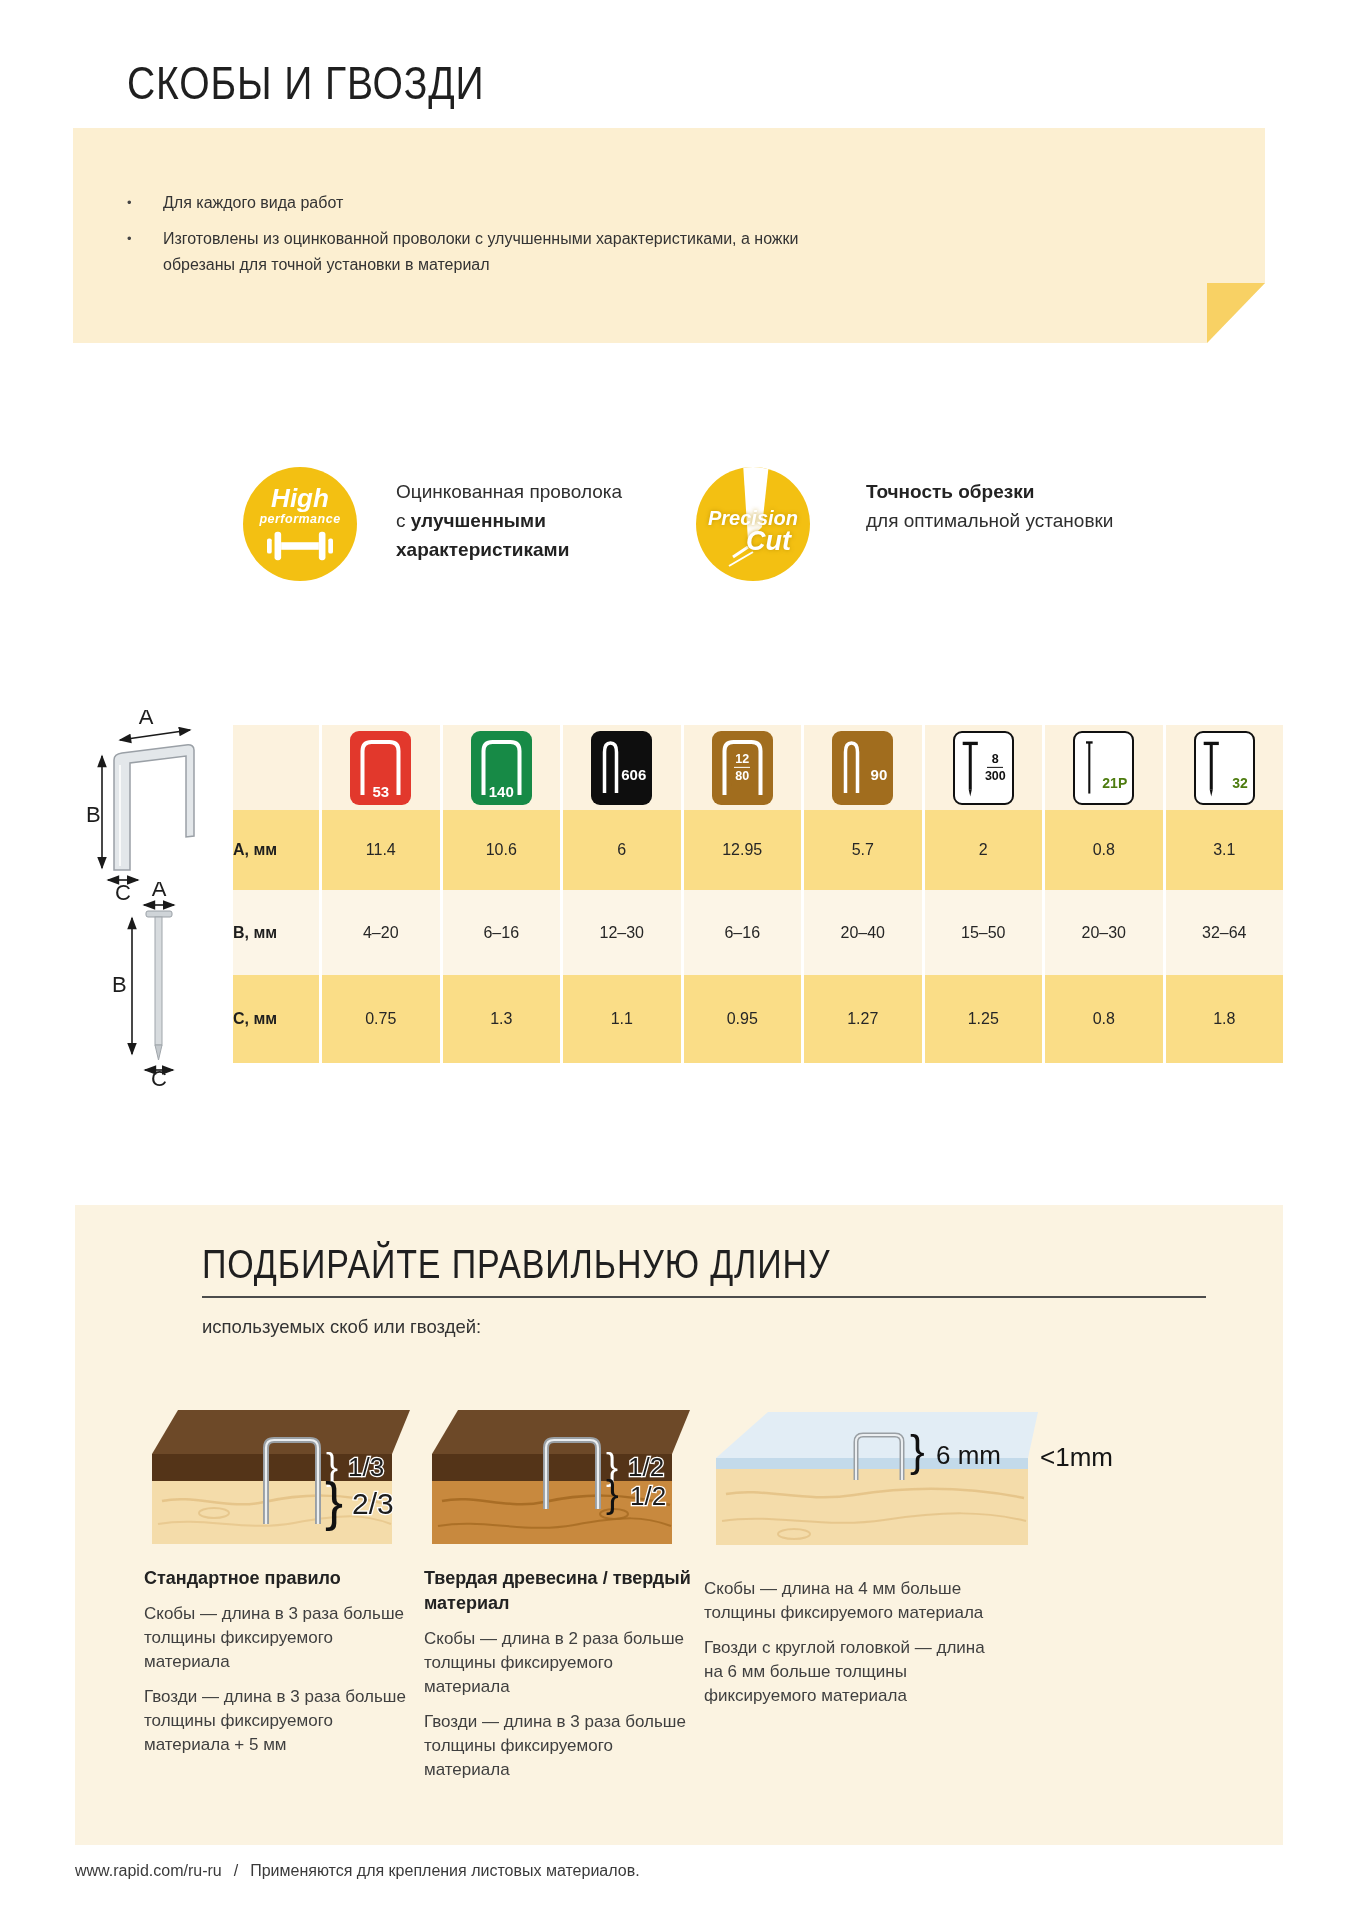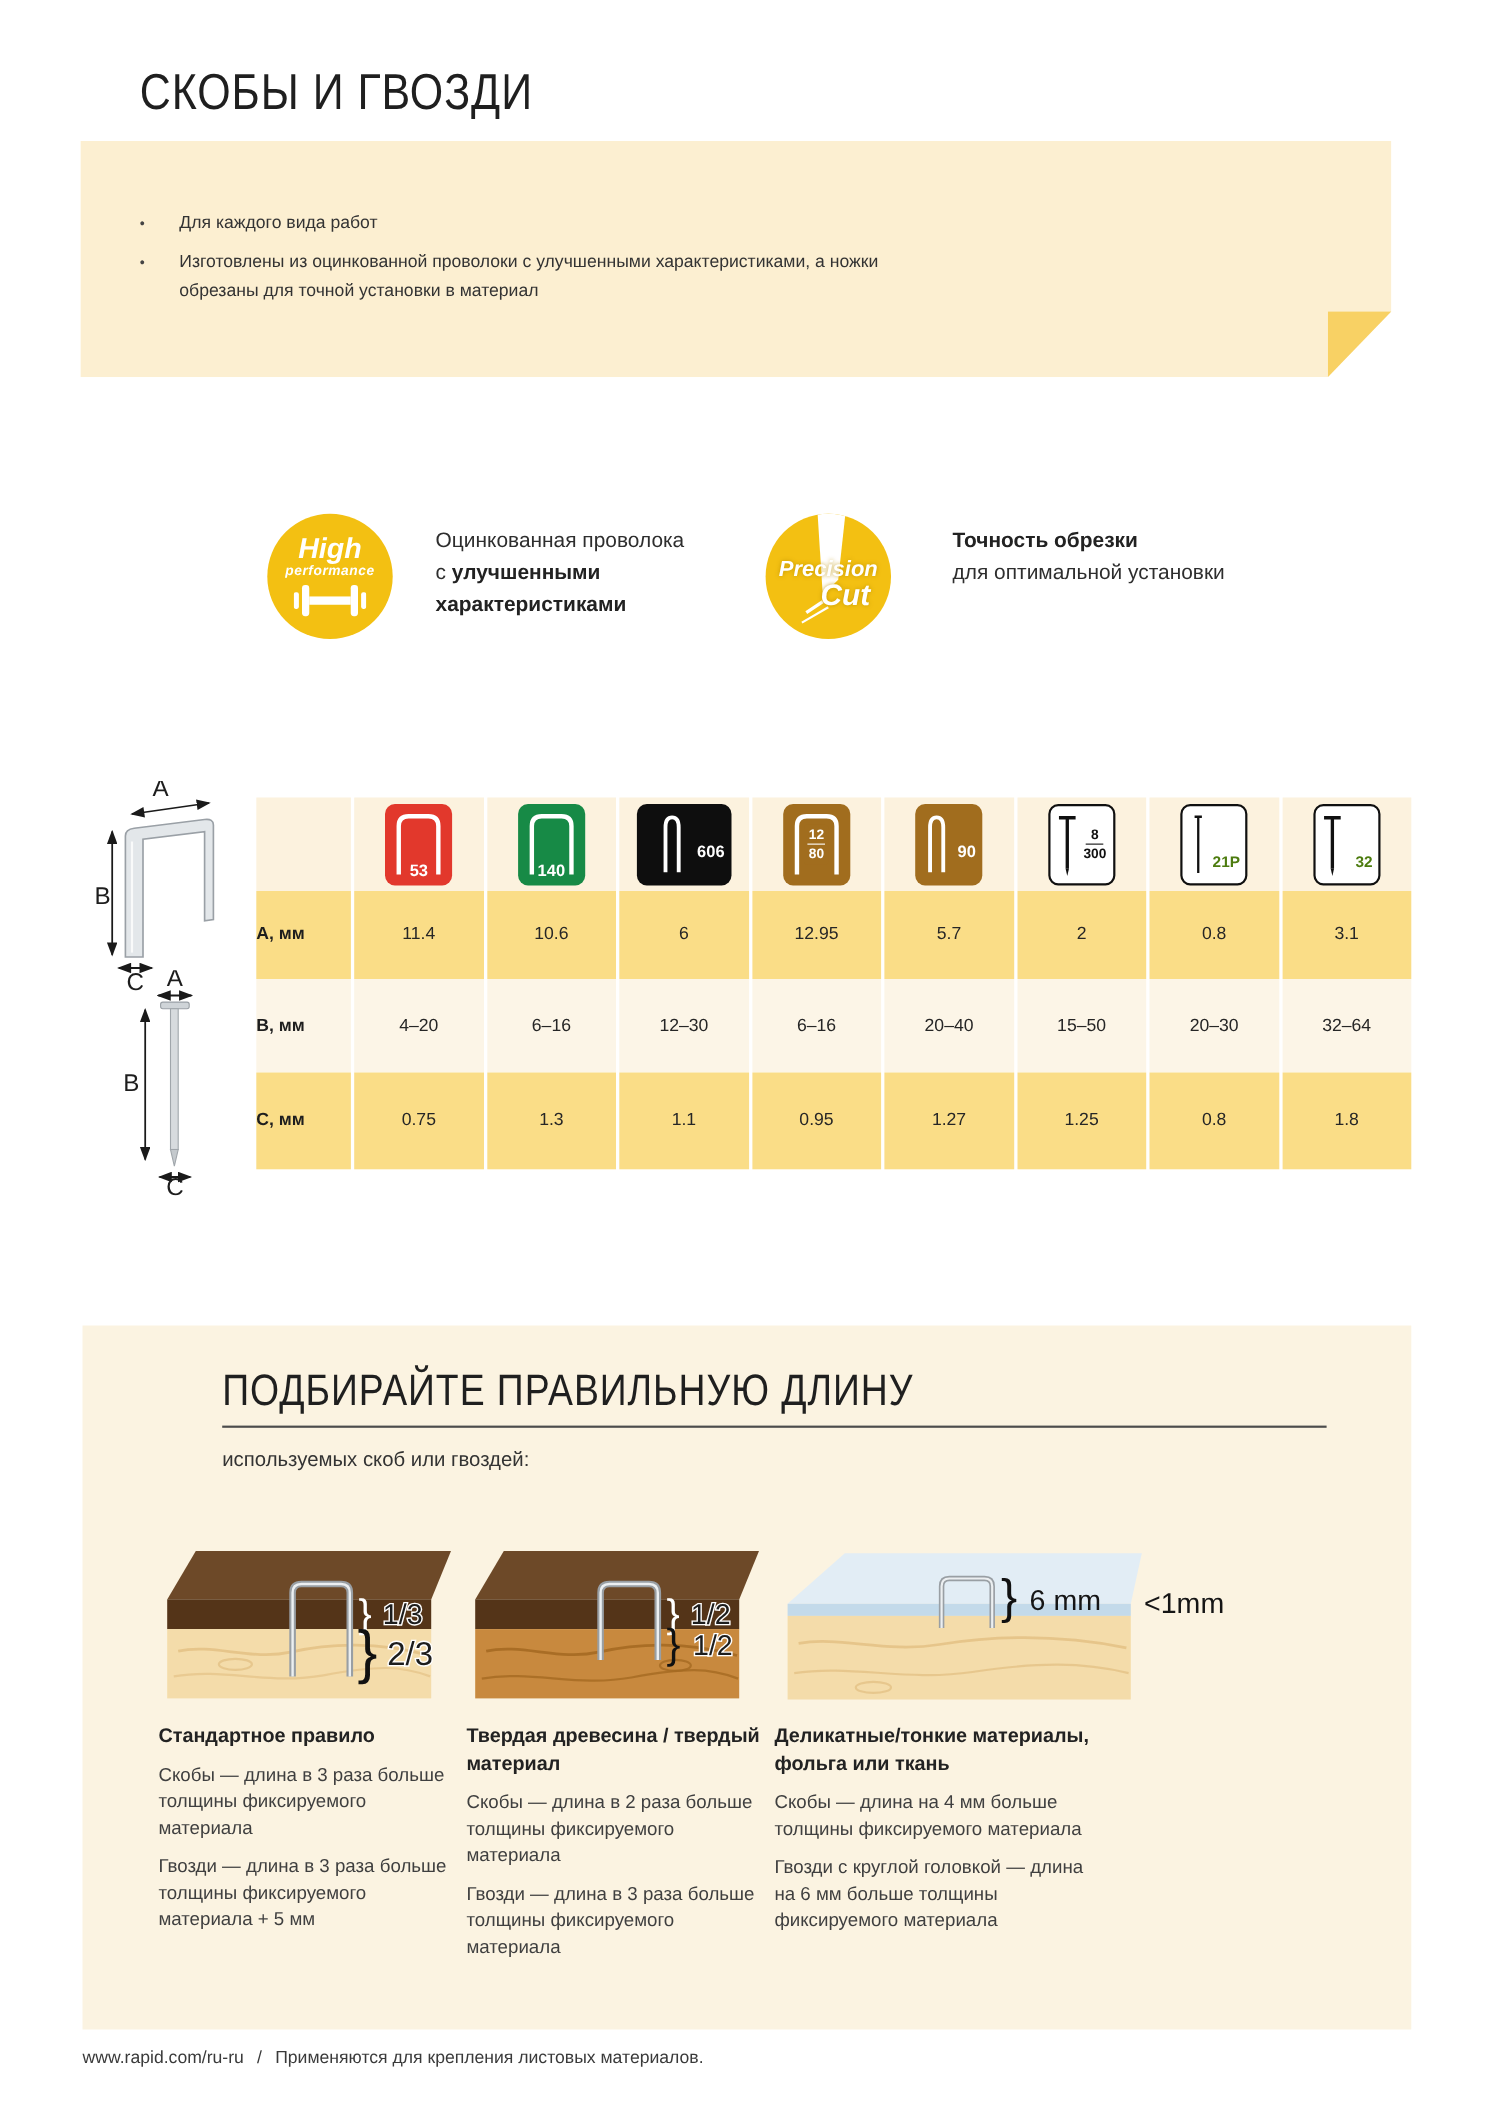--- a/index.html
+++ b/index.html
@@ -207,7 +207,7 @@
       </div>
 
       <div class="tcell bg-cream">
-        <div class="tbadge narrow" style="background-color: rgb(14, 14, 14); padding-left: 25px;">
+        <div class="tbadge narrow" style="background-color: rgb(14, 14, 14);">
           <svg viewBox="0 0 58 74">
             <path d="M12 62 V21 Q12 12 18 12 Q24 12 24 21 V62" fill="none" stroke="#fff" stroke-width="3.5"></path>
           </svg>

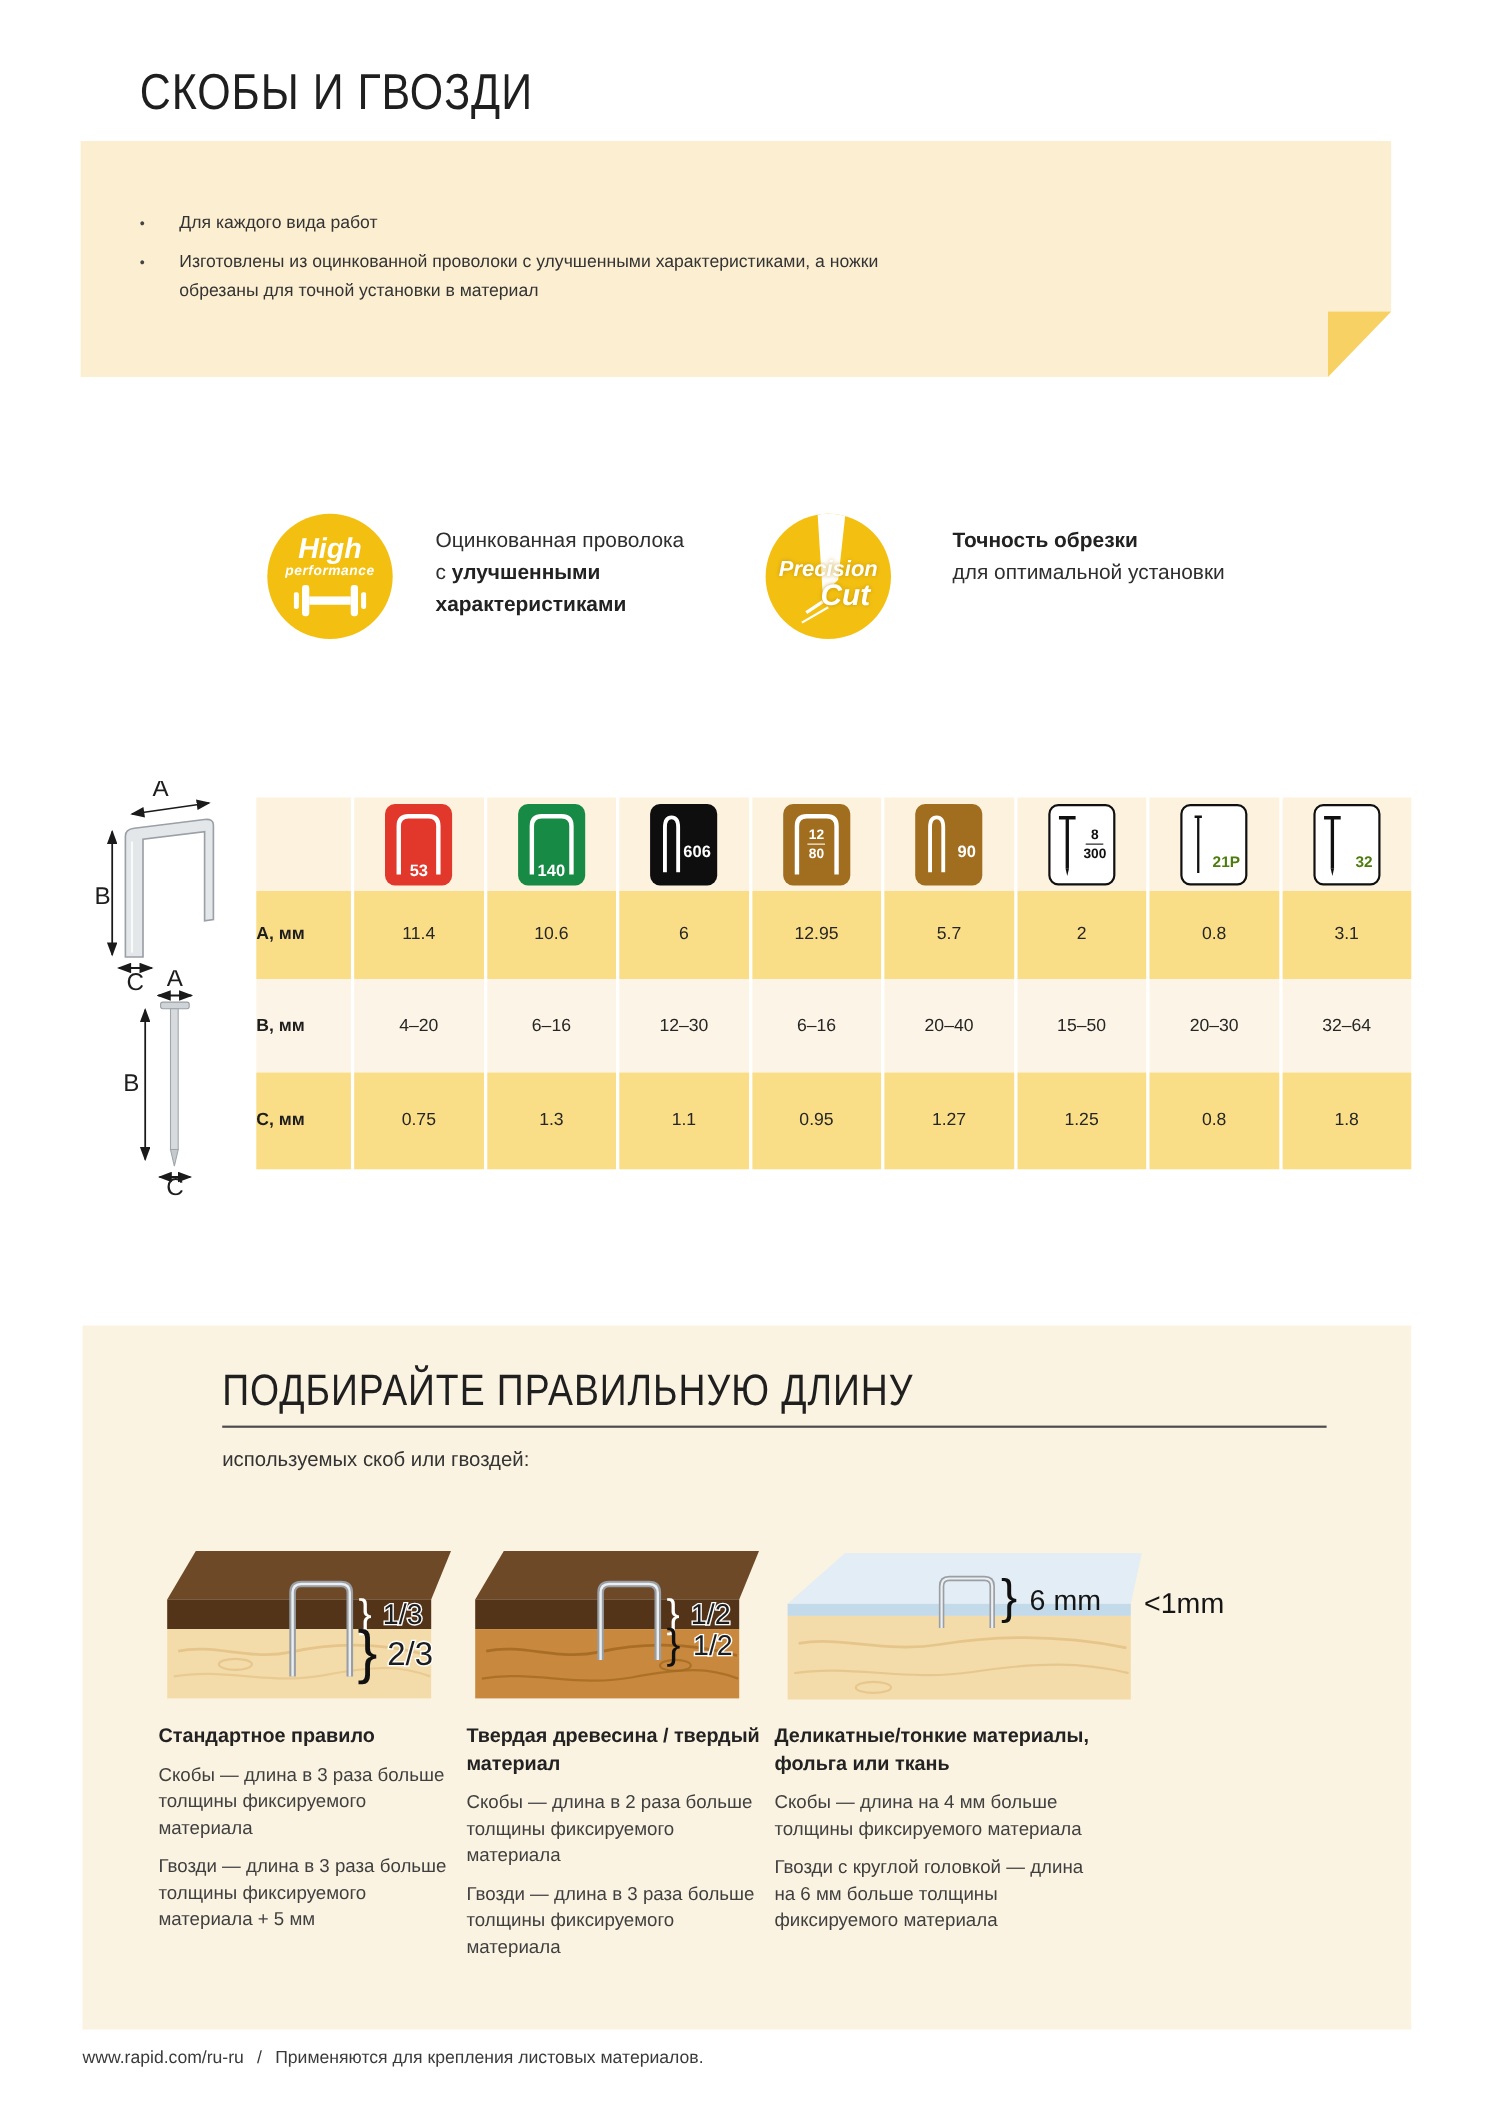--- a/index.html
+++ b/index.html
@@ -375,10 +375,6 @@
   </div>
 
   <div class="card card3">
-    <div class="card-title">
-      <div>Деликатные/тонкие материалы,</div>
-      <div>фольга или ткань</div>
-    </div>
     <p>Скобы — длина на 4 мм больше толщины фиксируемого материала</p>
     <p>Гвозди с круглой головкой — длина на 6 мм больше толщины фиксируемого материала</p>
   </div>

